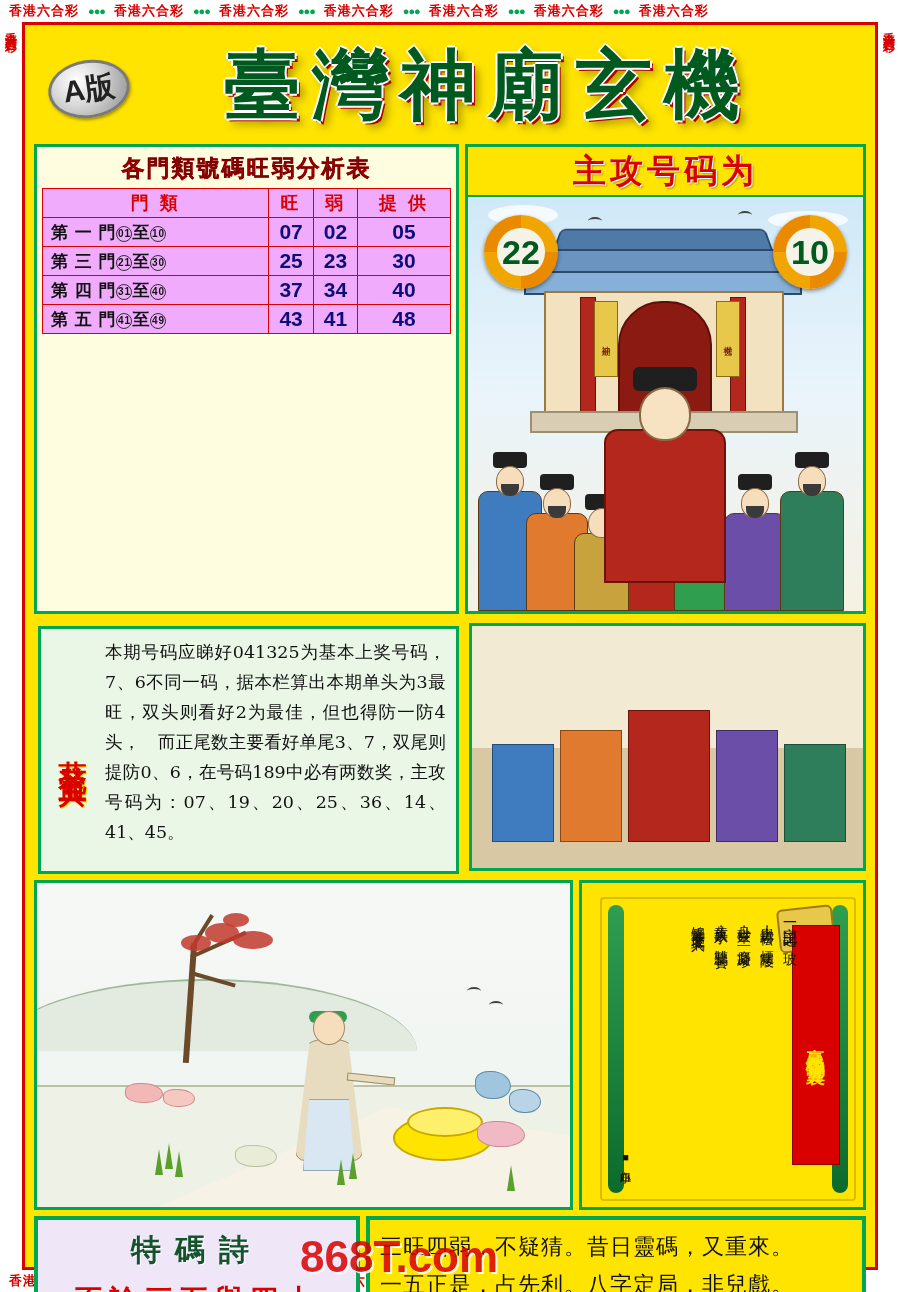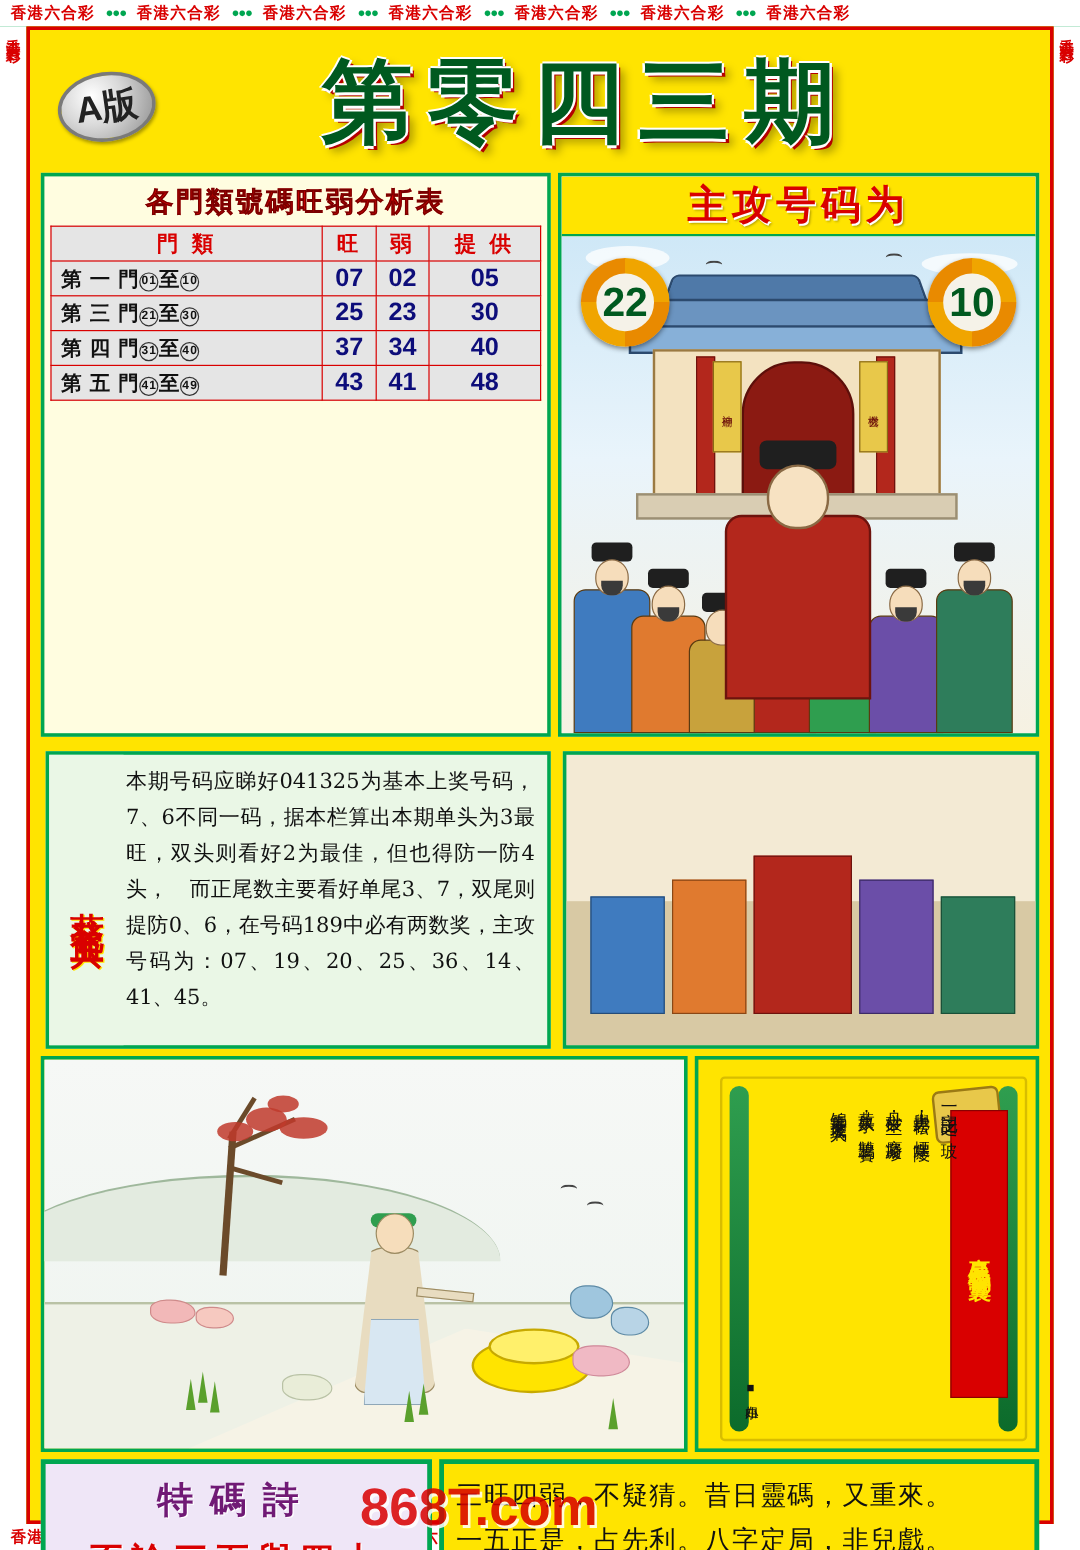--- a/index.html
+++ b/index.html
@@ -457,7 +457,7 @@
 
       <div class="title-row">
         <div class="title-badge">A版</div>
-        <div class="title-main">第零四三期</div>
+        <div class="title-main">臺灣神廟玄機</div>
       </div>
 
       <div class="top-cols">

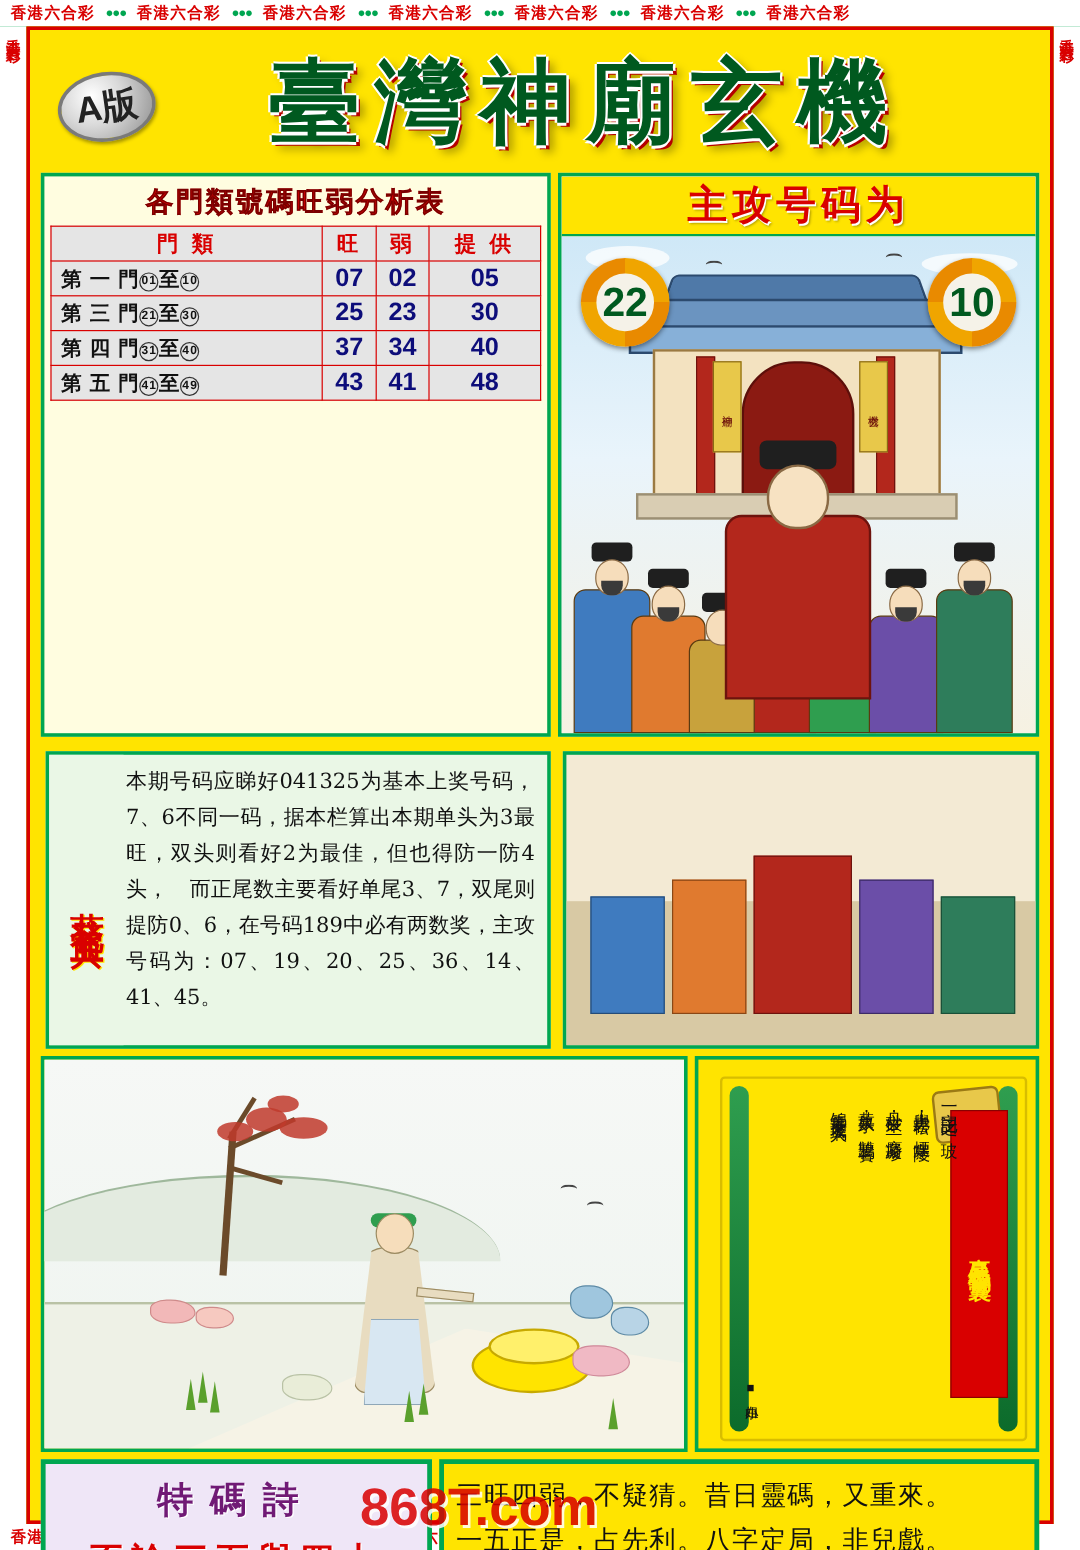--- a/index.html
+++ b/index.html
@@ -87,7 +87,7 @@
     -webkit-text-stroke:0.4px #7a0000;
   }
   table.analysis{
-    width:100%;border-collapse:collapse;background:#e5e5e5;
+    width:100%;border-collapse:collapse;background:#f0abfc;
     font-size:17px;
   }
   table.analysis th,table.analysis td{

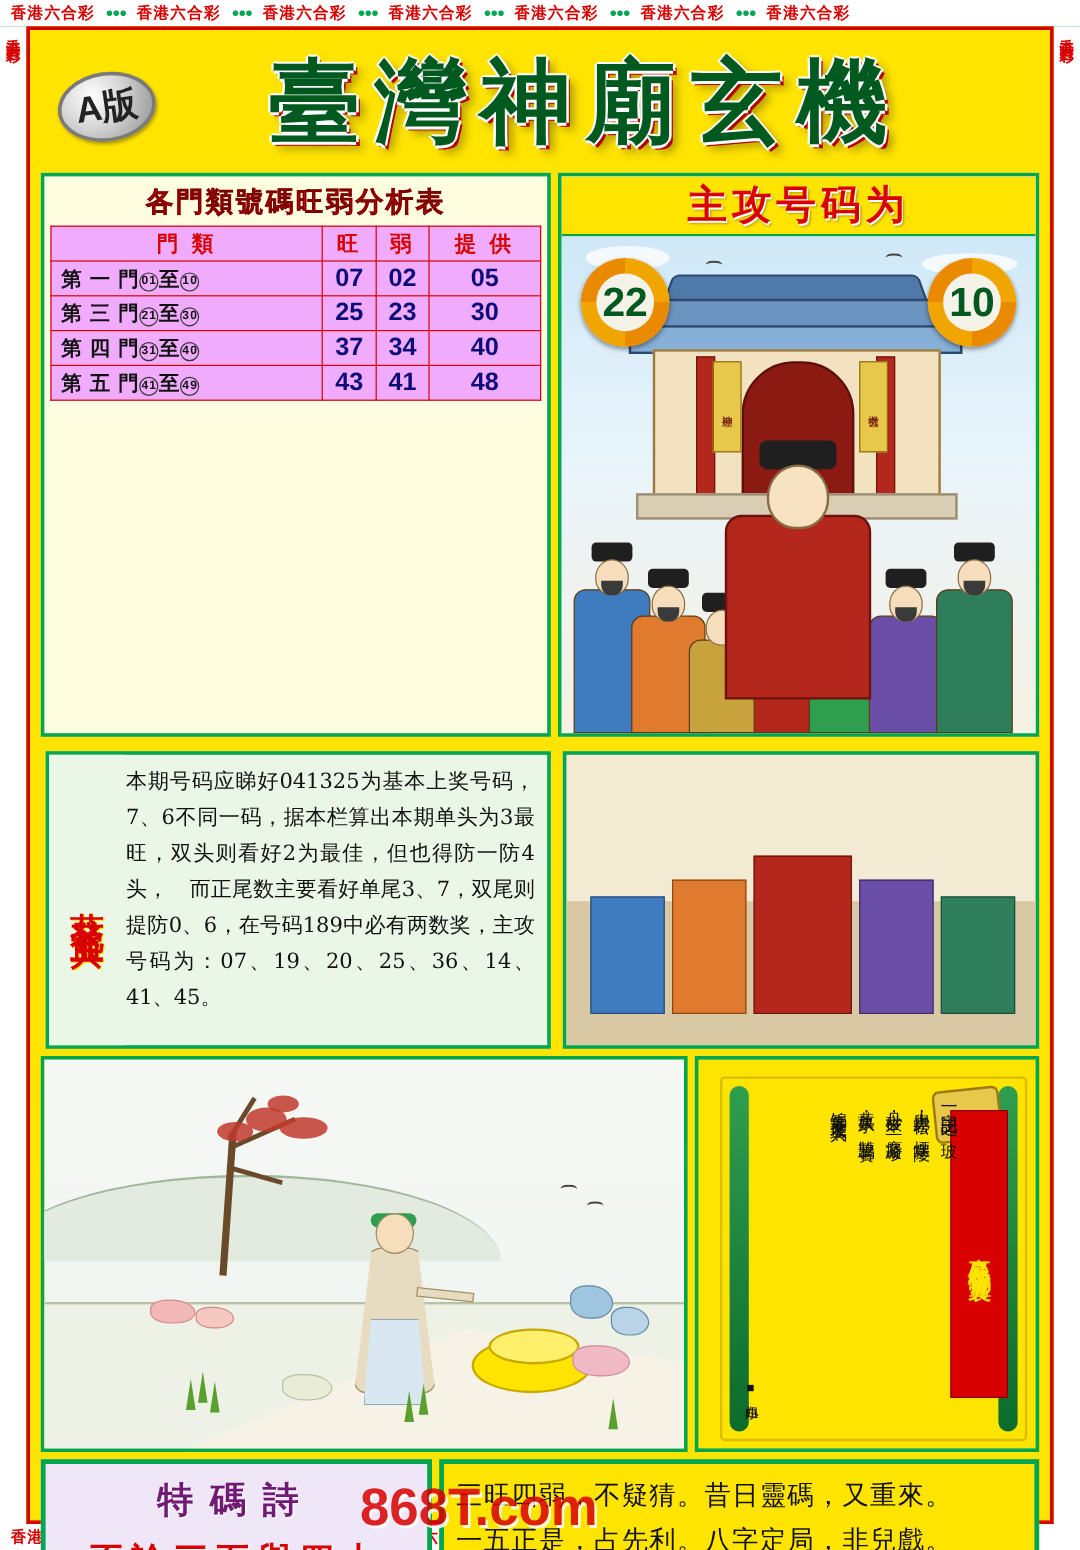--- a/index.html
+++ b/index.html
@@ -230,7 +230,7 @@
     background:#eaf7e6;box-sizing:border-box;
     width:430px;height:248px;
   }
-  .mid-row{display:flex;gap:6px;margin:6px 4px 0 4px;align-items:flex-end;}
+  .mid-row{display:flex;gap:6px;margin:6px 4px 0 4px;align-items:center;}
   .sun-label{
     width:62px;display:flex;align-items:center;justify-content:center;
     background:#eaf7e6;

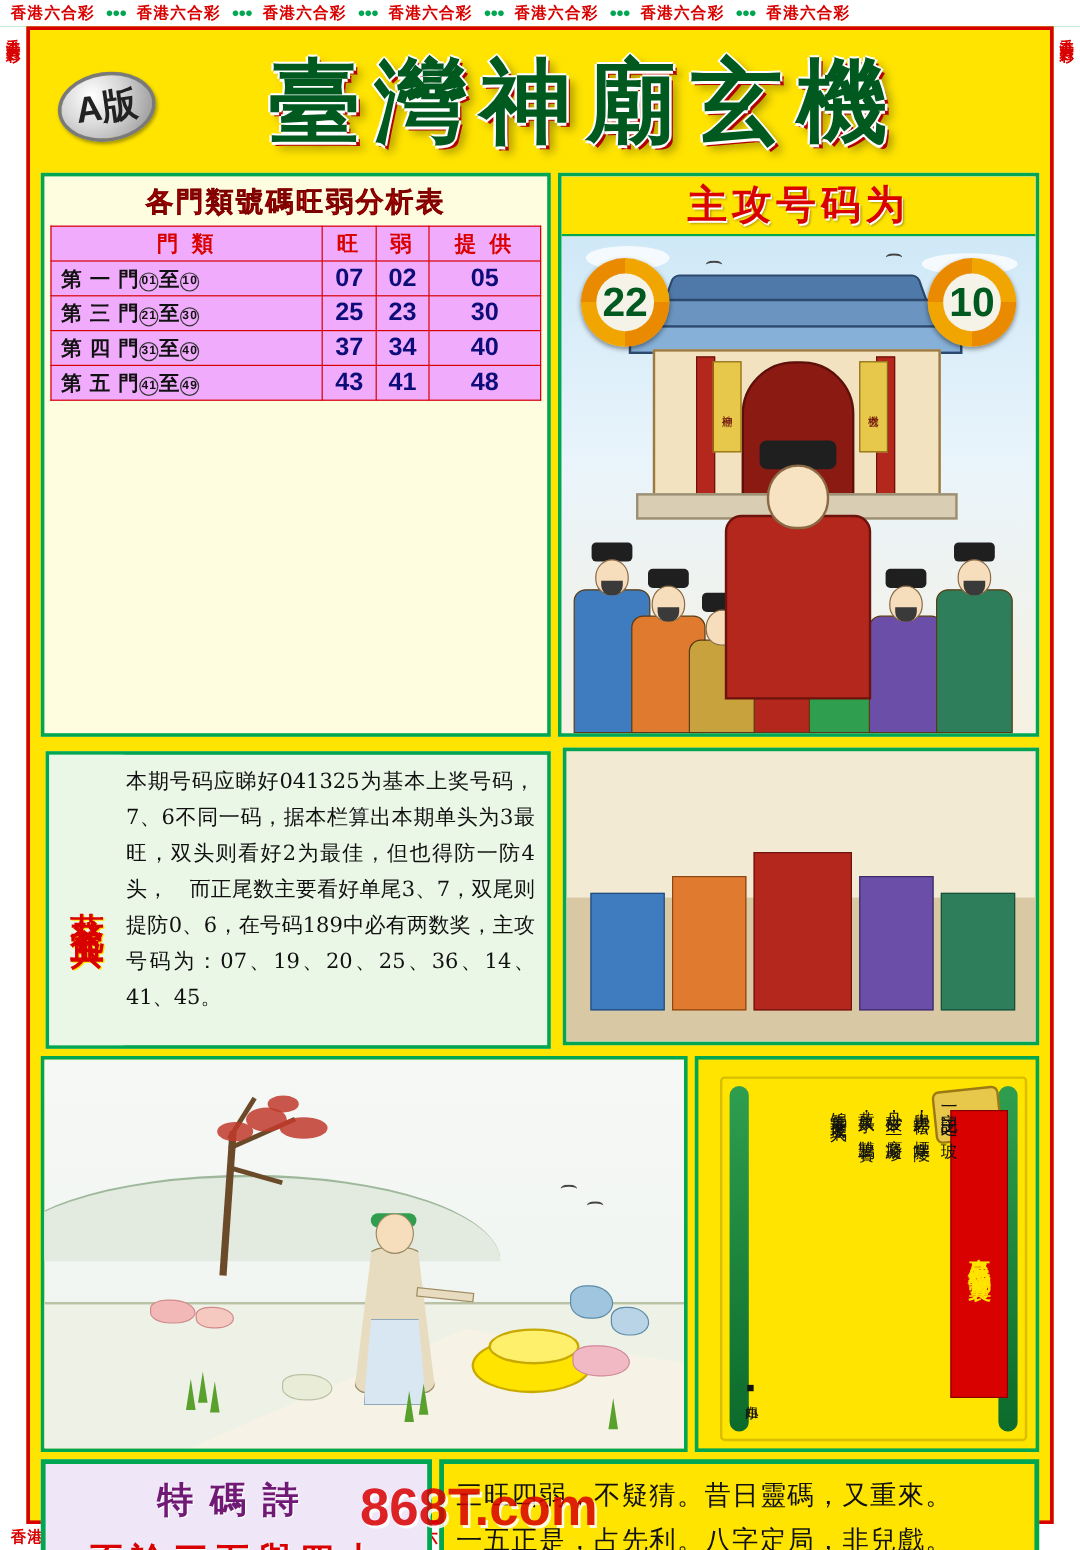--- a/index.html
+++ b/index.html
@@ -378,7 +378,7 @@
   }
   .poem-title{
     text-align:center;font-family:"DejaVu Serif","Liberation Serif",serif;
-    font-size:30px;font-weight:bold;color:#701a75;letter-spacing:14px;
+    font-size:30px;font-weight:bold;color:#14532d;letter-spacing:14px;
     text-shadow:1px 1px 0 #fff;margin:4px 0 6px;
   }
   .poem-line{

